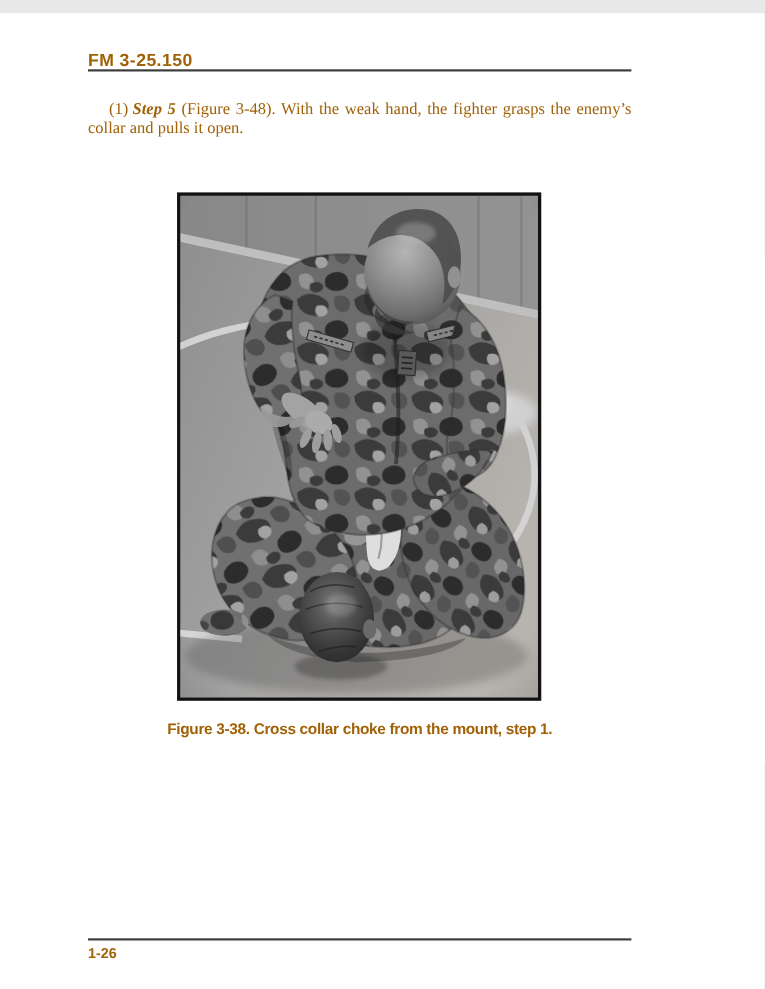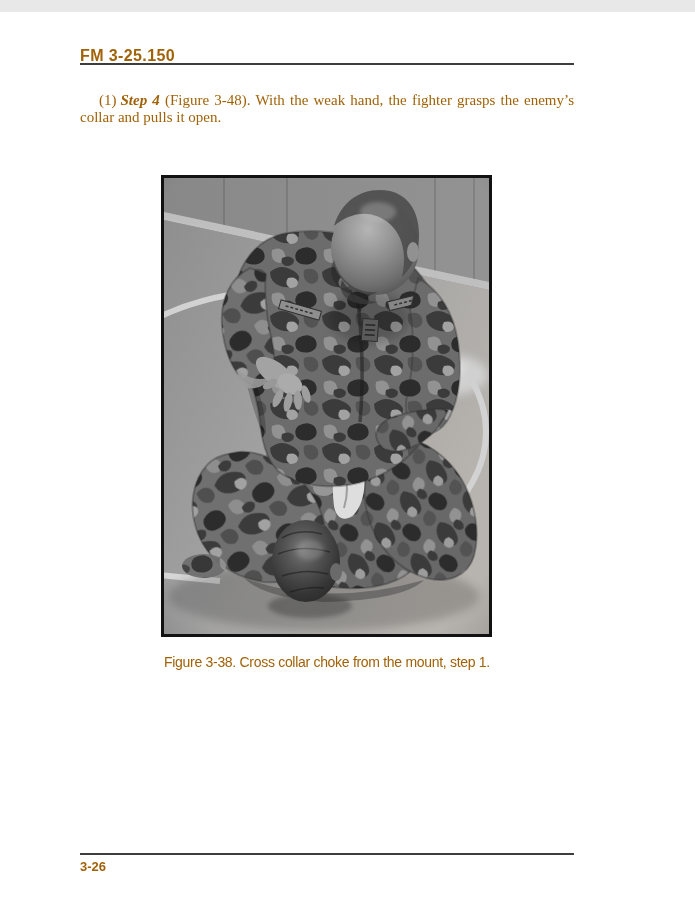--- a/index.html
+++ b/index.html
@@ -57,7 +57,7 @@
   <div class="rule header-rule"></div>
 
   <div class="body-text">
-    <p><span class="lbl-1">(1)</span><b><i>Step 4</i></b> <span>(Figure 3-48). With the weak hand, the fighter grasps the enemy’s collar and pulls it open.</span></p>
+    <p><span class="lbl-1">(1)</span><b><i>Step 5</i></b> <span>(Figure 3-48). With the weak hand, the fighter grasps the enemy’s collar and pulls it open.</span></p>
   </div>
 
   <figure style="margin:0">

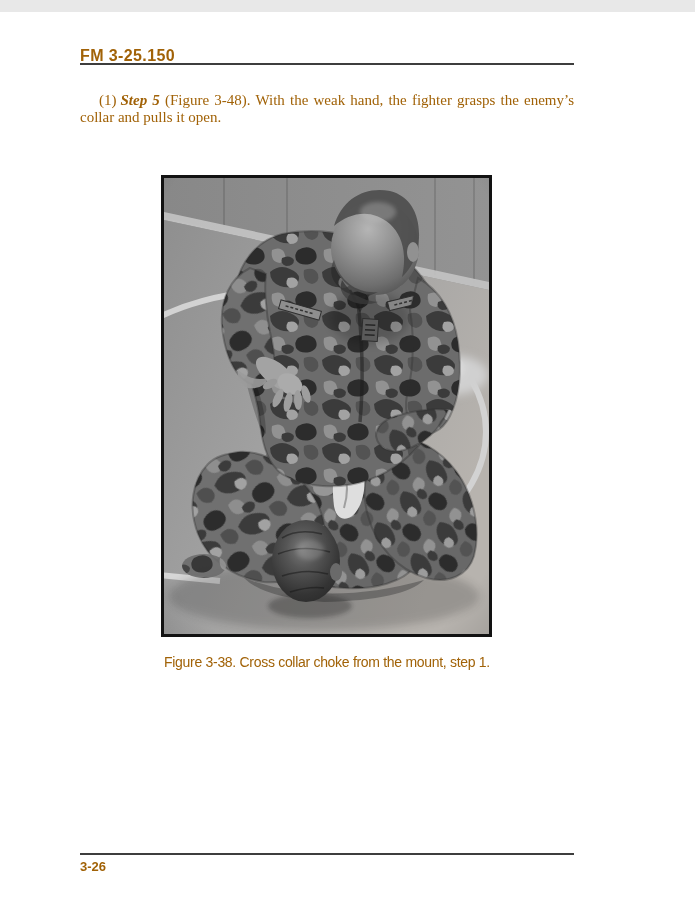--- a/index.html
+++ b/index.html
@@ -40,7 +40,7 @@
     position:absolute;left:80px;top:642px;width:494px;
     text-align:center;
     font-family:"Liberation Sans","DejaVu Sans",sans-serif;
-    font-weight:normal;font-size:14px;letter-spacing:-0.3px;
+    font-weight:bold;font-size:14px;letter-spacing:-0.3px;
   }
   .page-num{
     position:absolute;left:80px;top:847px;

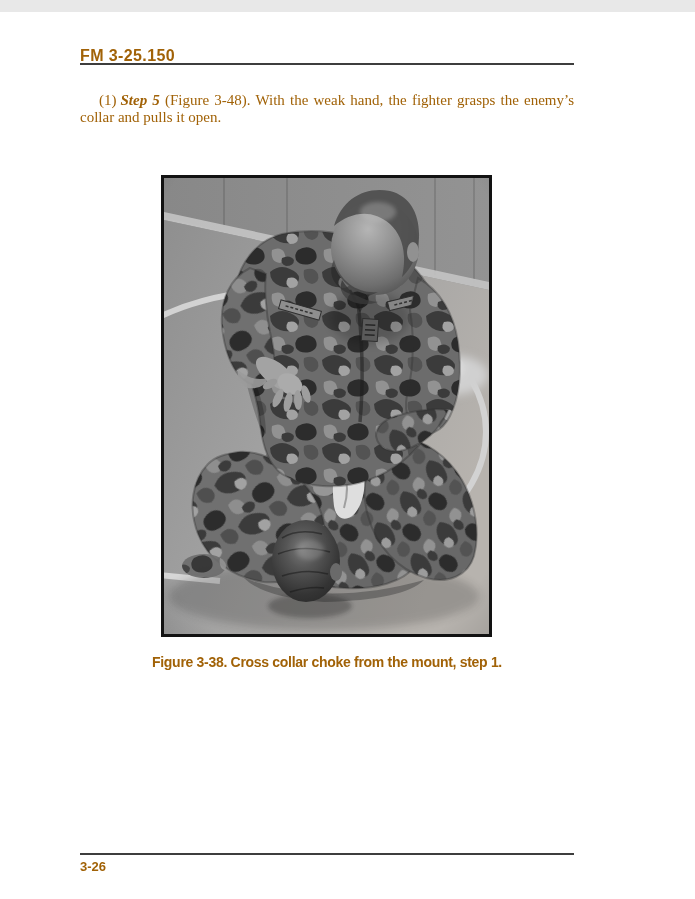--- a/index.html
+++ b/index.html
@@ -247,7 +247,7 @@
   </figure>
 
   <div class="rule footer-rule"></div>
-  <span class="page-num">3-26</span>
+  <span class="page-num">1-26</span>
 
 </div>
 

